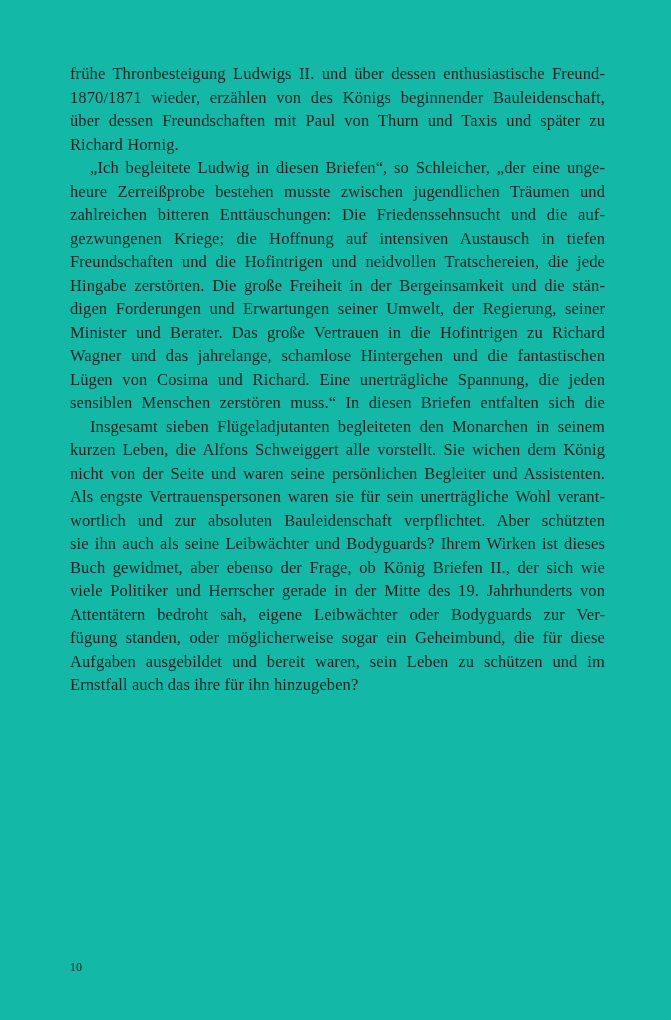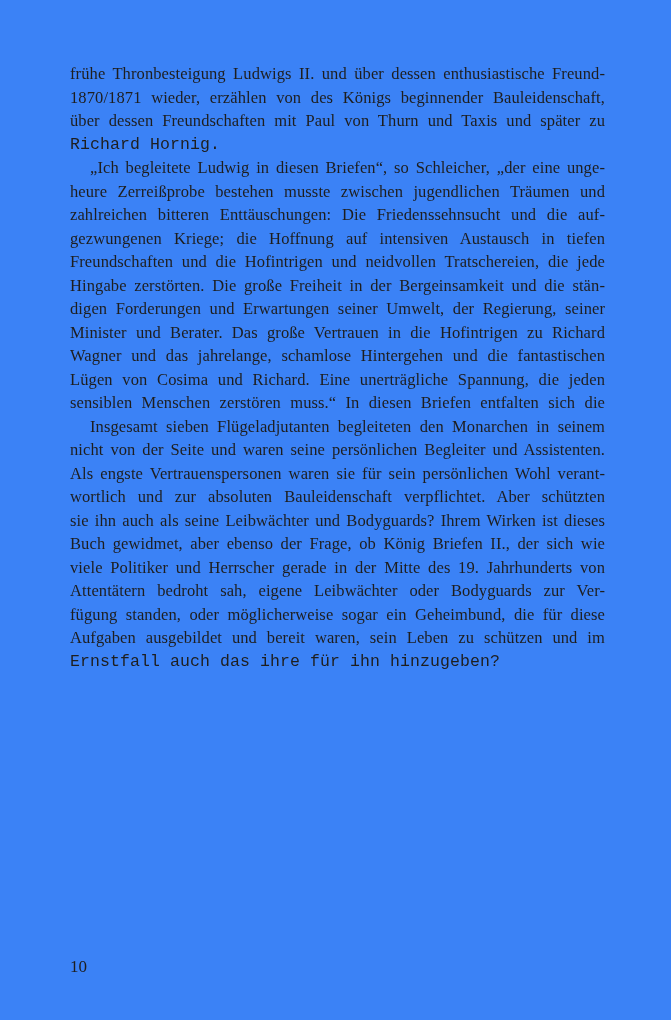--- a/index.html
+++ b/index.html
@@ -18,7 +18,7 @@
   .page {
     position: absolute;
     inset: 0;
-    background: #3b82f6;
+    background: #14b8a6;
   }
   .page-text {
     position: absolute;

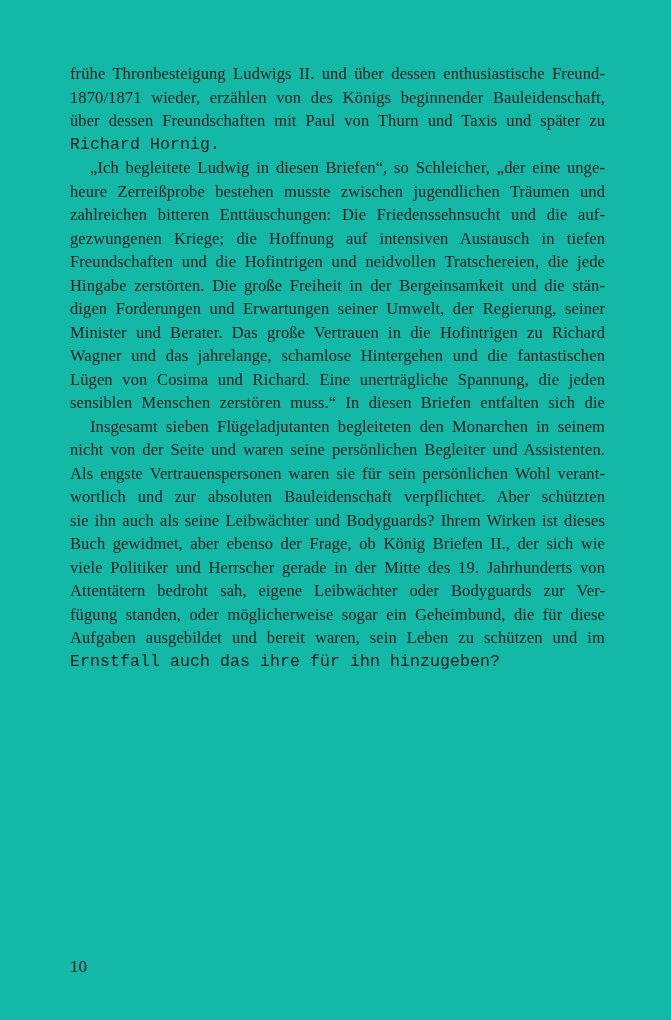--- a/index.html
+++ b/index.html
@@ -43,7 +43,6 @@
   .line.last {
     text-align: left;
     text-align-last: left;
-    font-family: Liberation Mono, monospace;
   }
   .page-number {
     position: absolute;

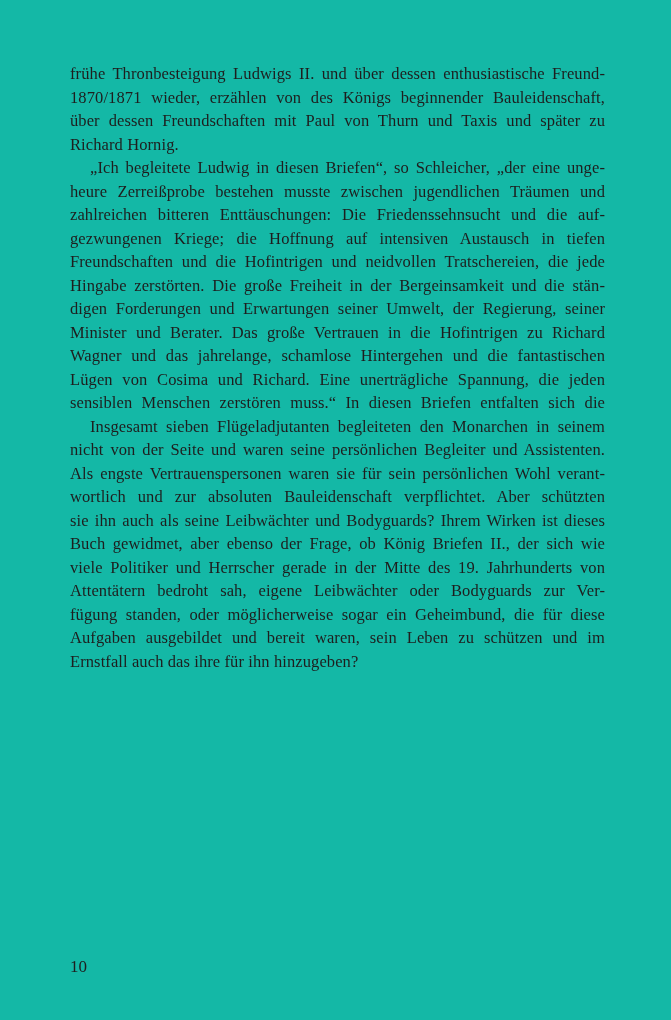--- a/index.html
+++ b/index.html
@@ -79,6 +79,7 @@
       </div>
       <div class="paragraph indent">
         <div class="line">Insgesamt sieben Flügeladjutanten begleiteten den Monarchen in seinem</div>
+        <div class="line">kurzen Leben, die Alfons Schweiggert alle vorstellt. Sie wichen dem König</div>
         <div class="line">nicht von der Seite und waren seine persönlichen Begleiter und Assistenten.</div>
         <div class="line">Als engste Vertrauenspersonen waren sie für sein persönlichen Wohl verant-</div>
         <div class="line">wortlich und zur absoluten Bauleidenschaft verpflichtet. Aber schützten</div>

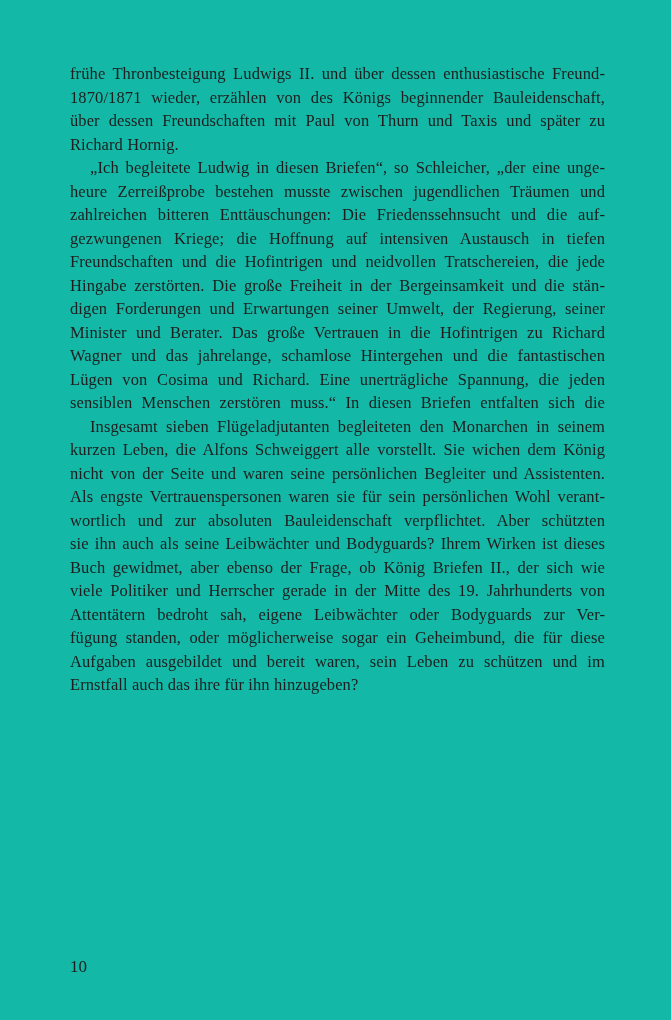--- a/index.html
+++ b/index.html
@@ -81,7 +81,7 @@
         <div class="line">Insgesamt sieben Flügeladjutanten begleiteten den Monarchen in seinem</div>
         <div class="line">kurzen Leben, die Alfons Schweiggert alle vorstellt. Sie wichen dem König</div>
         <div class="line">nicht von der Seite und waren seine persönlichen Begleiter und Assistenten.</div>
-        <div class="line">Als engste Vertrauenspersonen waren sie für sein persönlichen Wohl verant-</div>
+        <div class="line">Als engste Vertrauenspersonen waren sie für sein unerträgliche Wohl verant-</div>
         <div class="line">wortlich und zur absoluten Bauleidenschaft verpflichtet. Aber schützten</div>
         <div class="line">sie ihn auch als seine Leibwächter und Bodyguards? Ihrem Wirken ist dieses</div>
         <div class="line">Buch gewidmet, aber ebenso der Frage, ob König Briefen II., der sich wie</div>

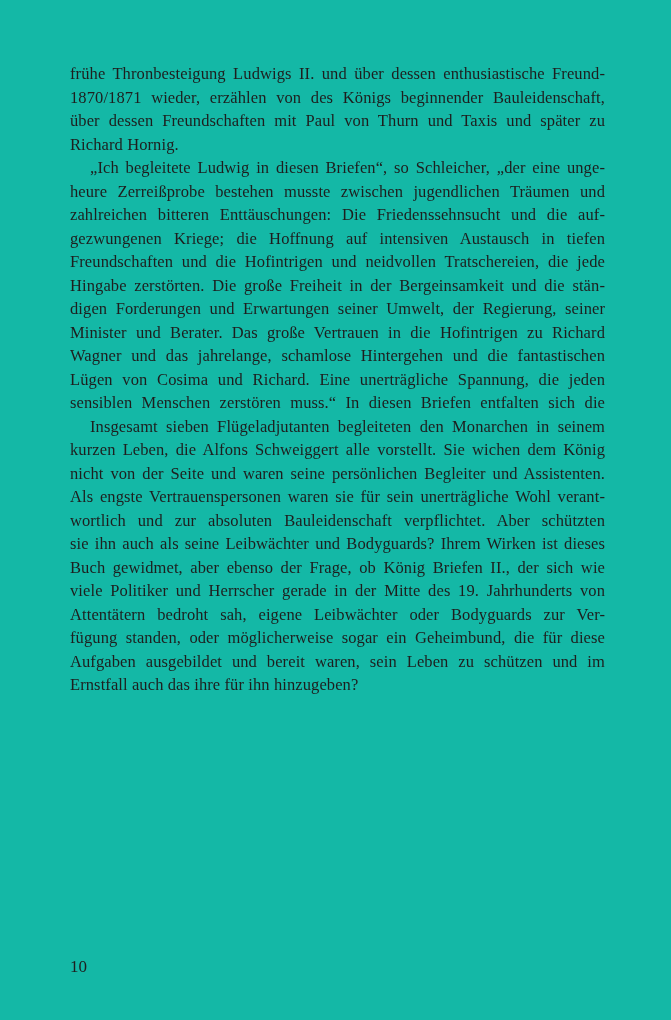--- a/index.html
+++ b/index.html
@@ -48,7 +48,7 @@
     position: absolute;
     left: 70px;
     top: 956px;
-    font-size: 17px;
+    font-size: 12px;
     line-height: 22px;
     color: #1e1e1e;
   }

